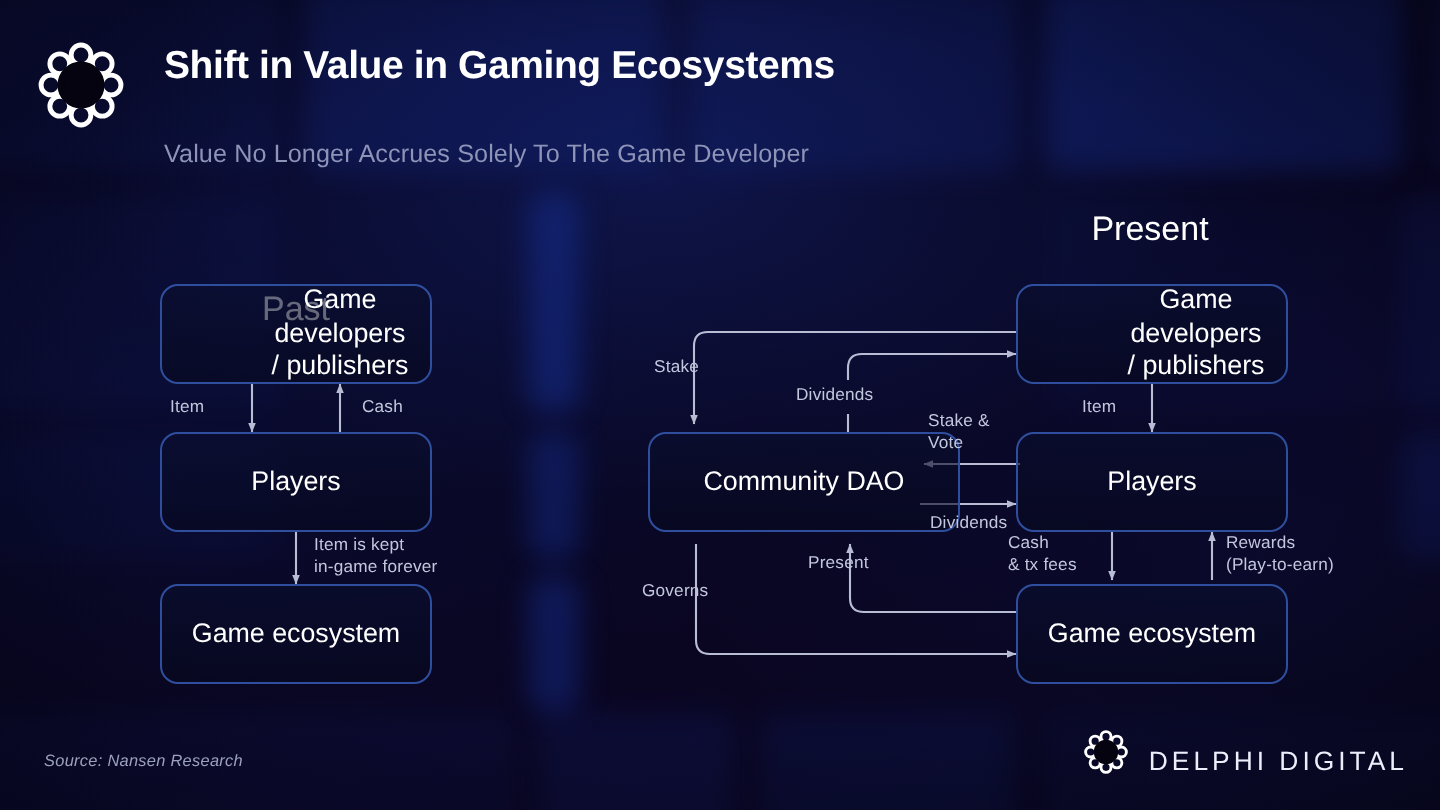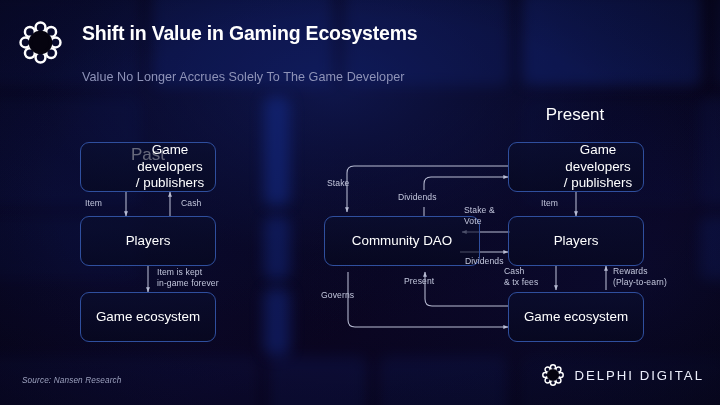--- a/index.html
+++ b/index.html
@@ -79,7 +79,7 @@
     color:#9ba0bd;font-size:8.2px;font-style:italic;letter-spacing:.15px;
     white-space:nowrap;
   }
-  #brand{position:absolute;right:16px;top:362px;height:26px;display:flex;align-items:center;gap:9px;}
+  #brand{position:absolute;right:16px;top:362px;height:26px;display:flex;align-items:flex-end;gap:9px;}
   #brand-mark{width:24px;height:24px;}
   #brand-text{
     color:#eceefb;font-size:13.2px;letter-spacing:2.0px;font-weight:normal;

